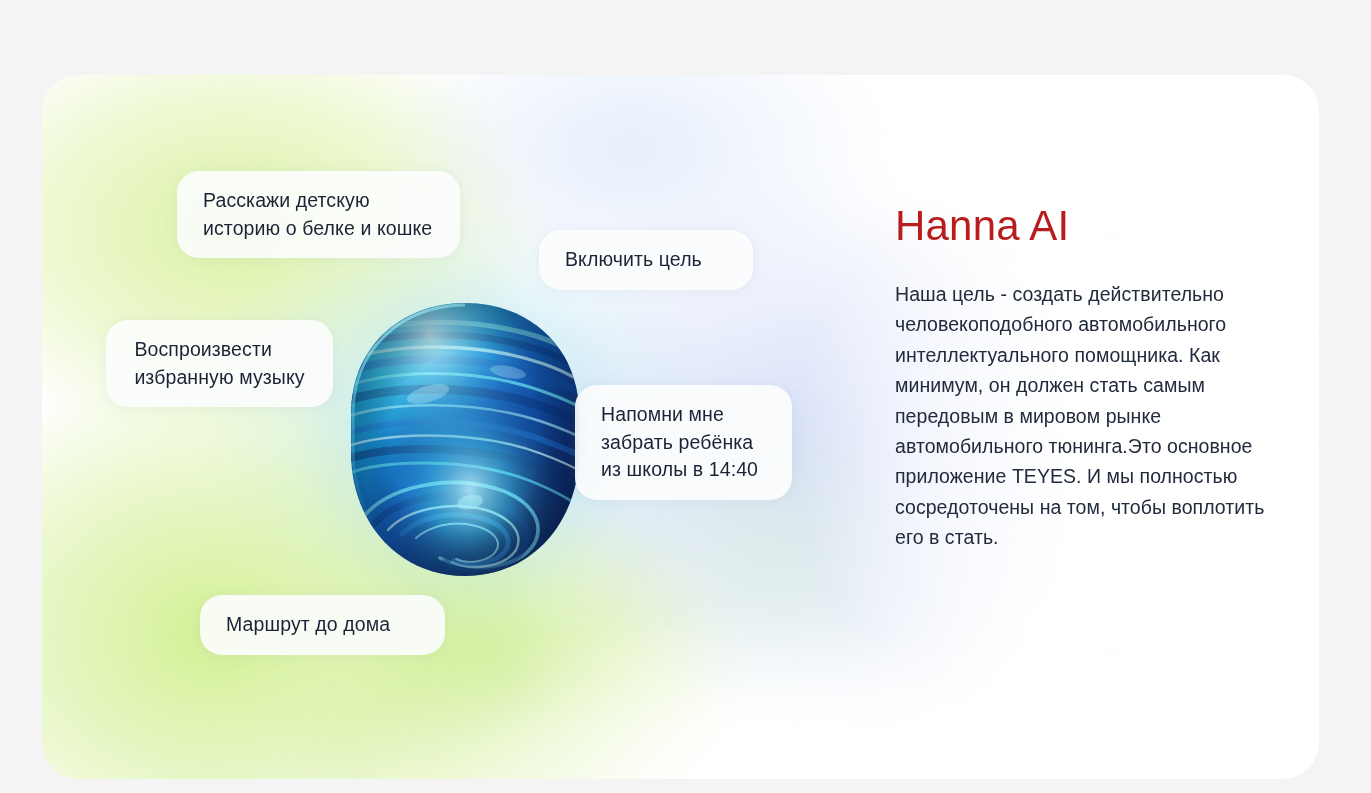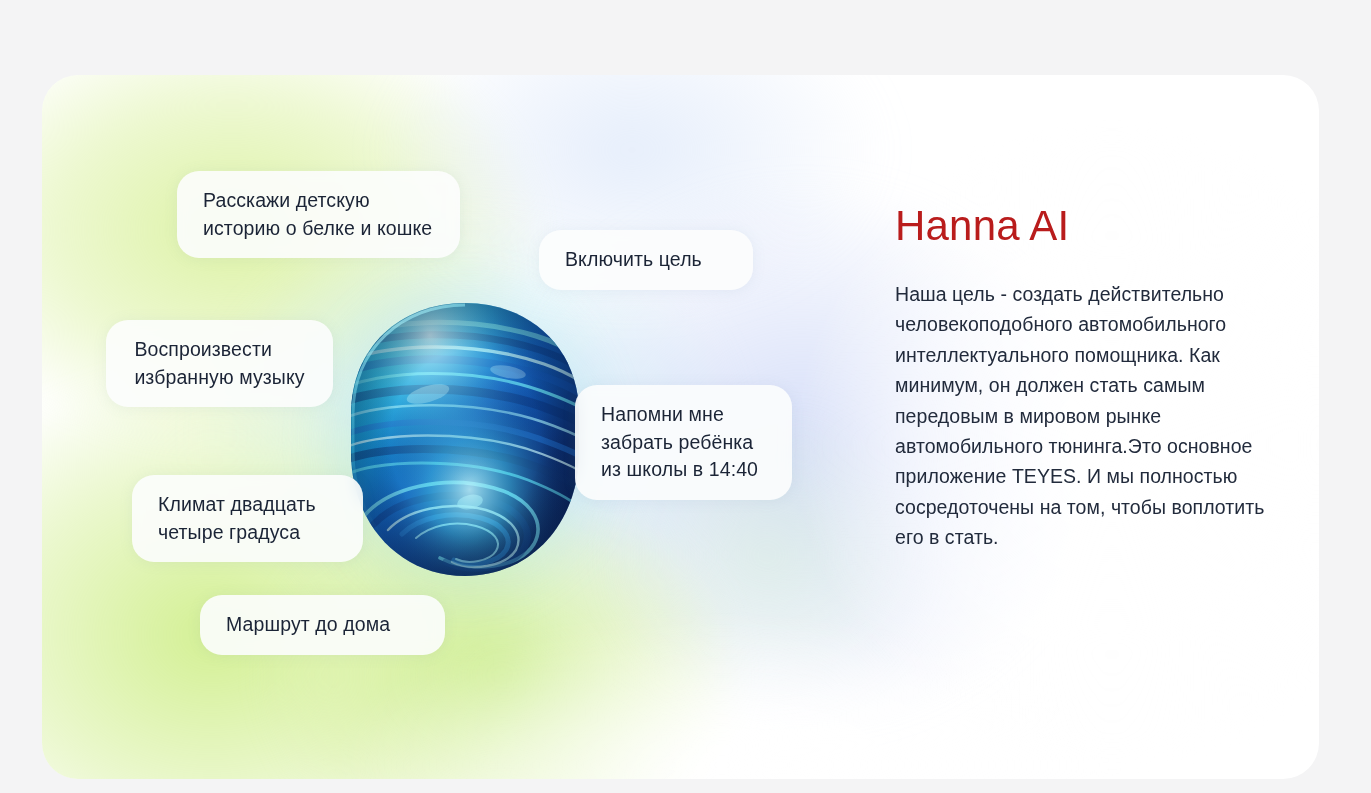--- a/index.html
+++ b/index.html
@@ -283,10 +283,6 @@
 забрать ребёнка
 из школы в 14:40</span>
     </div>
-    <div class="bubble b-climate">
-      <span>Климат двадцать
-четыре градуса</span>
-    </div>
     <div class="bubble b-route">
       <span>Маршрут до дома</span>
     </div>

